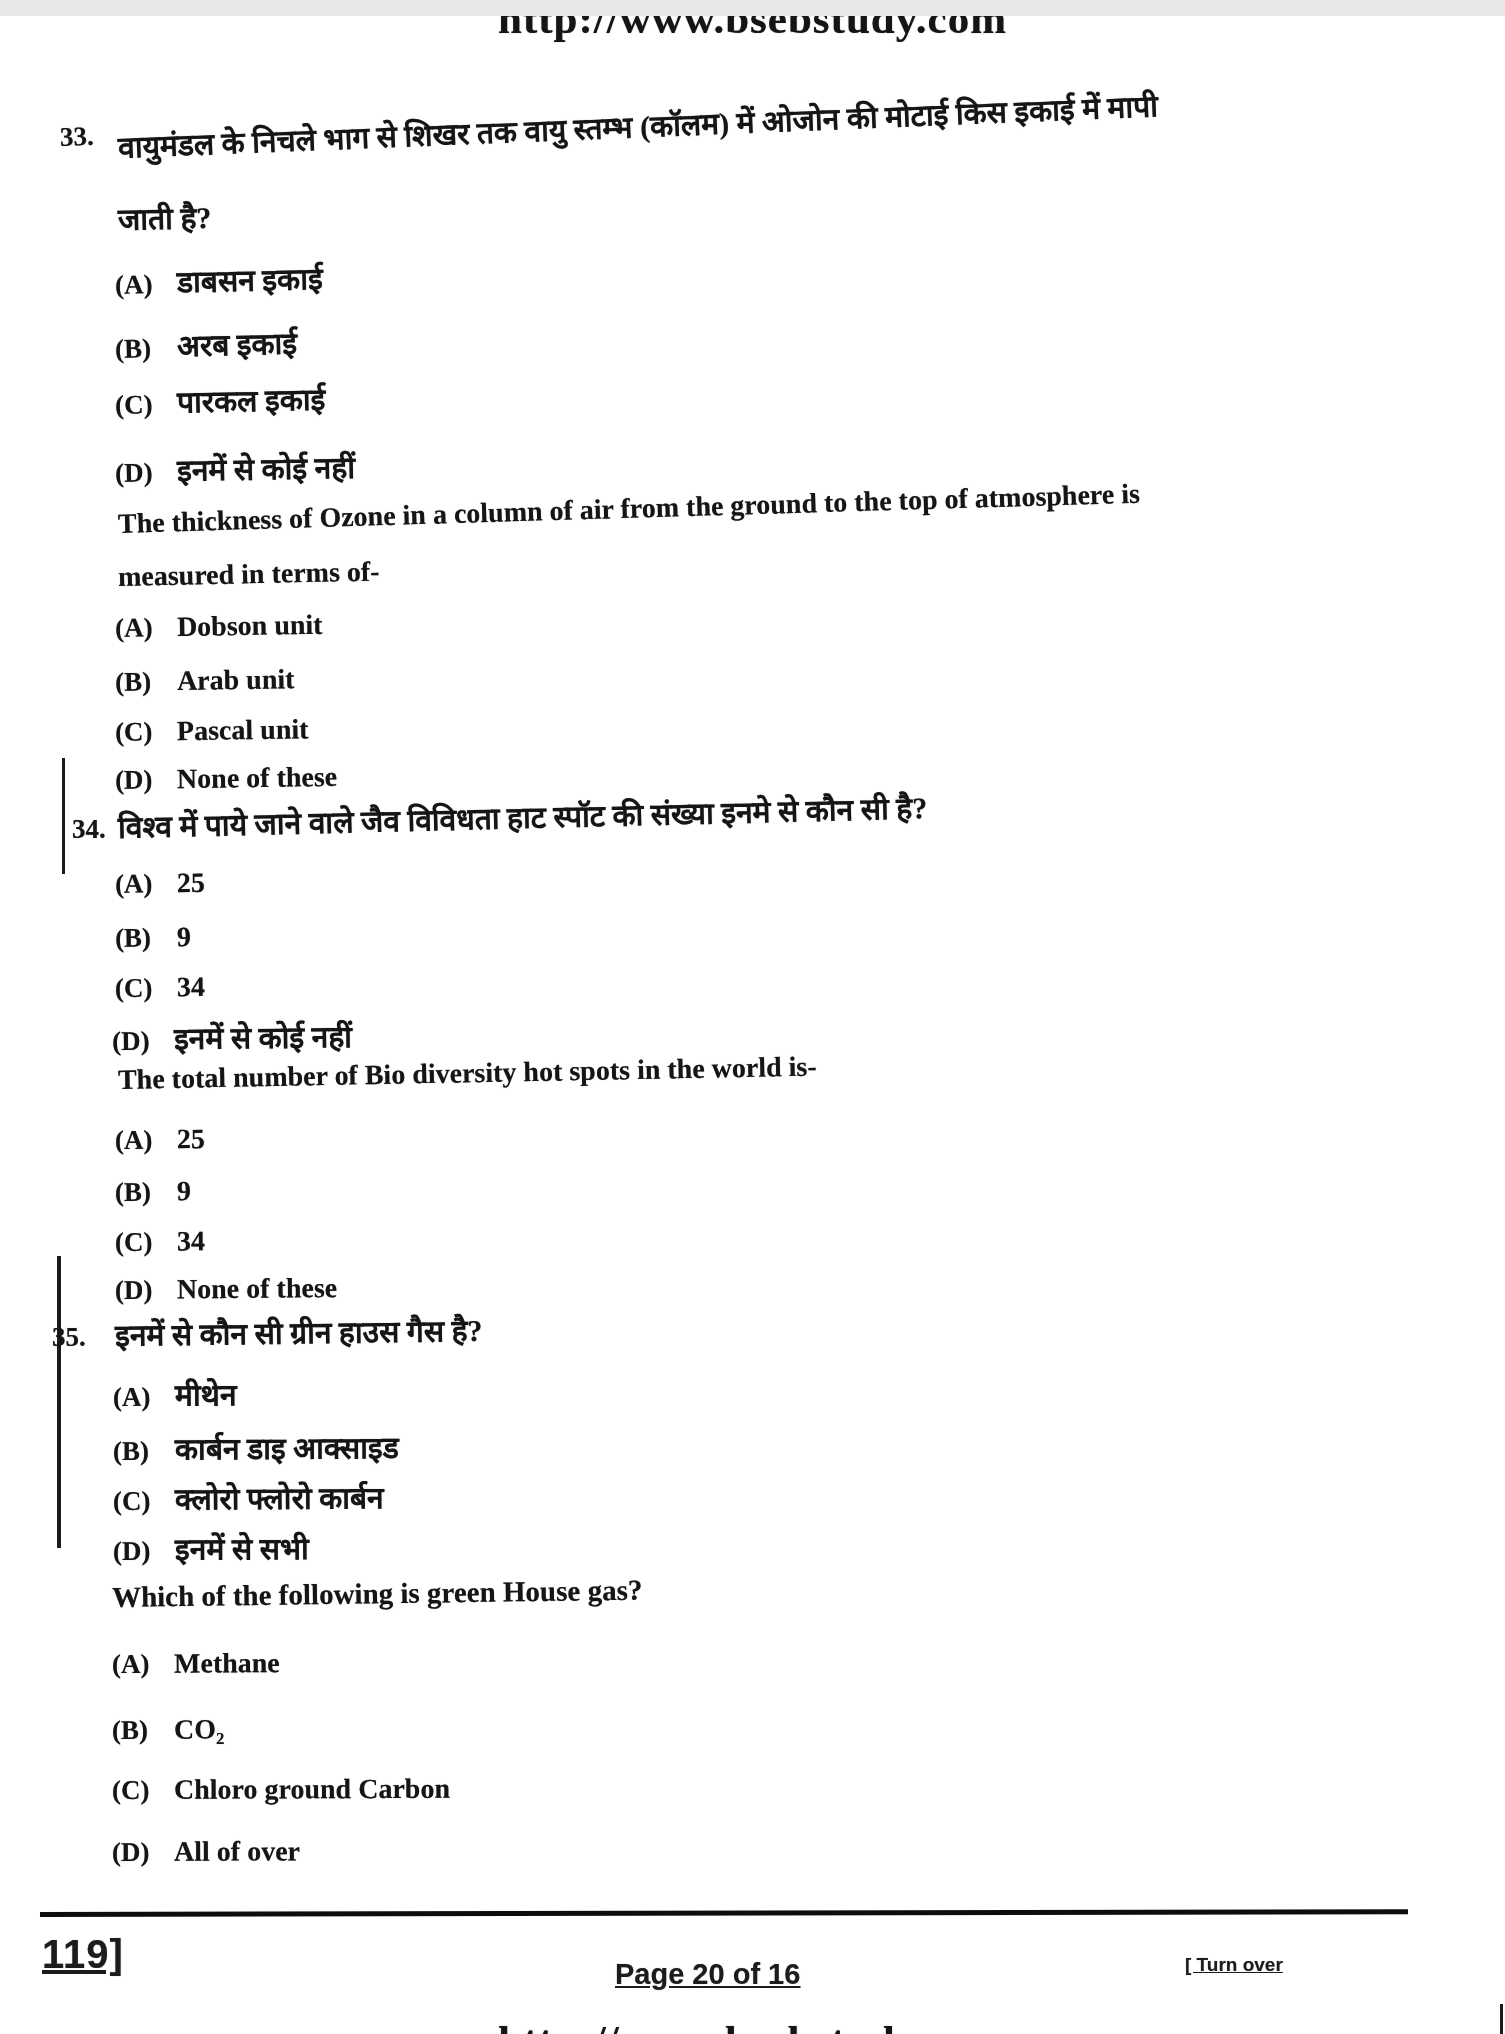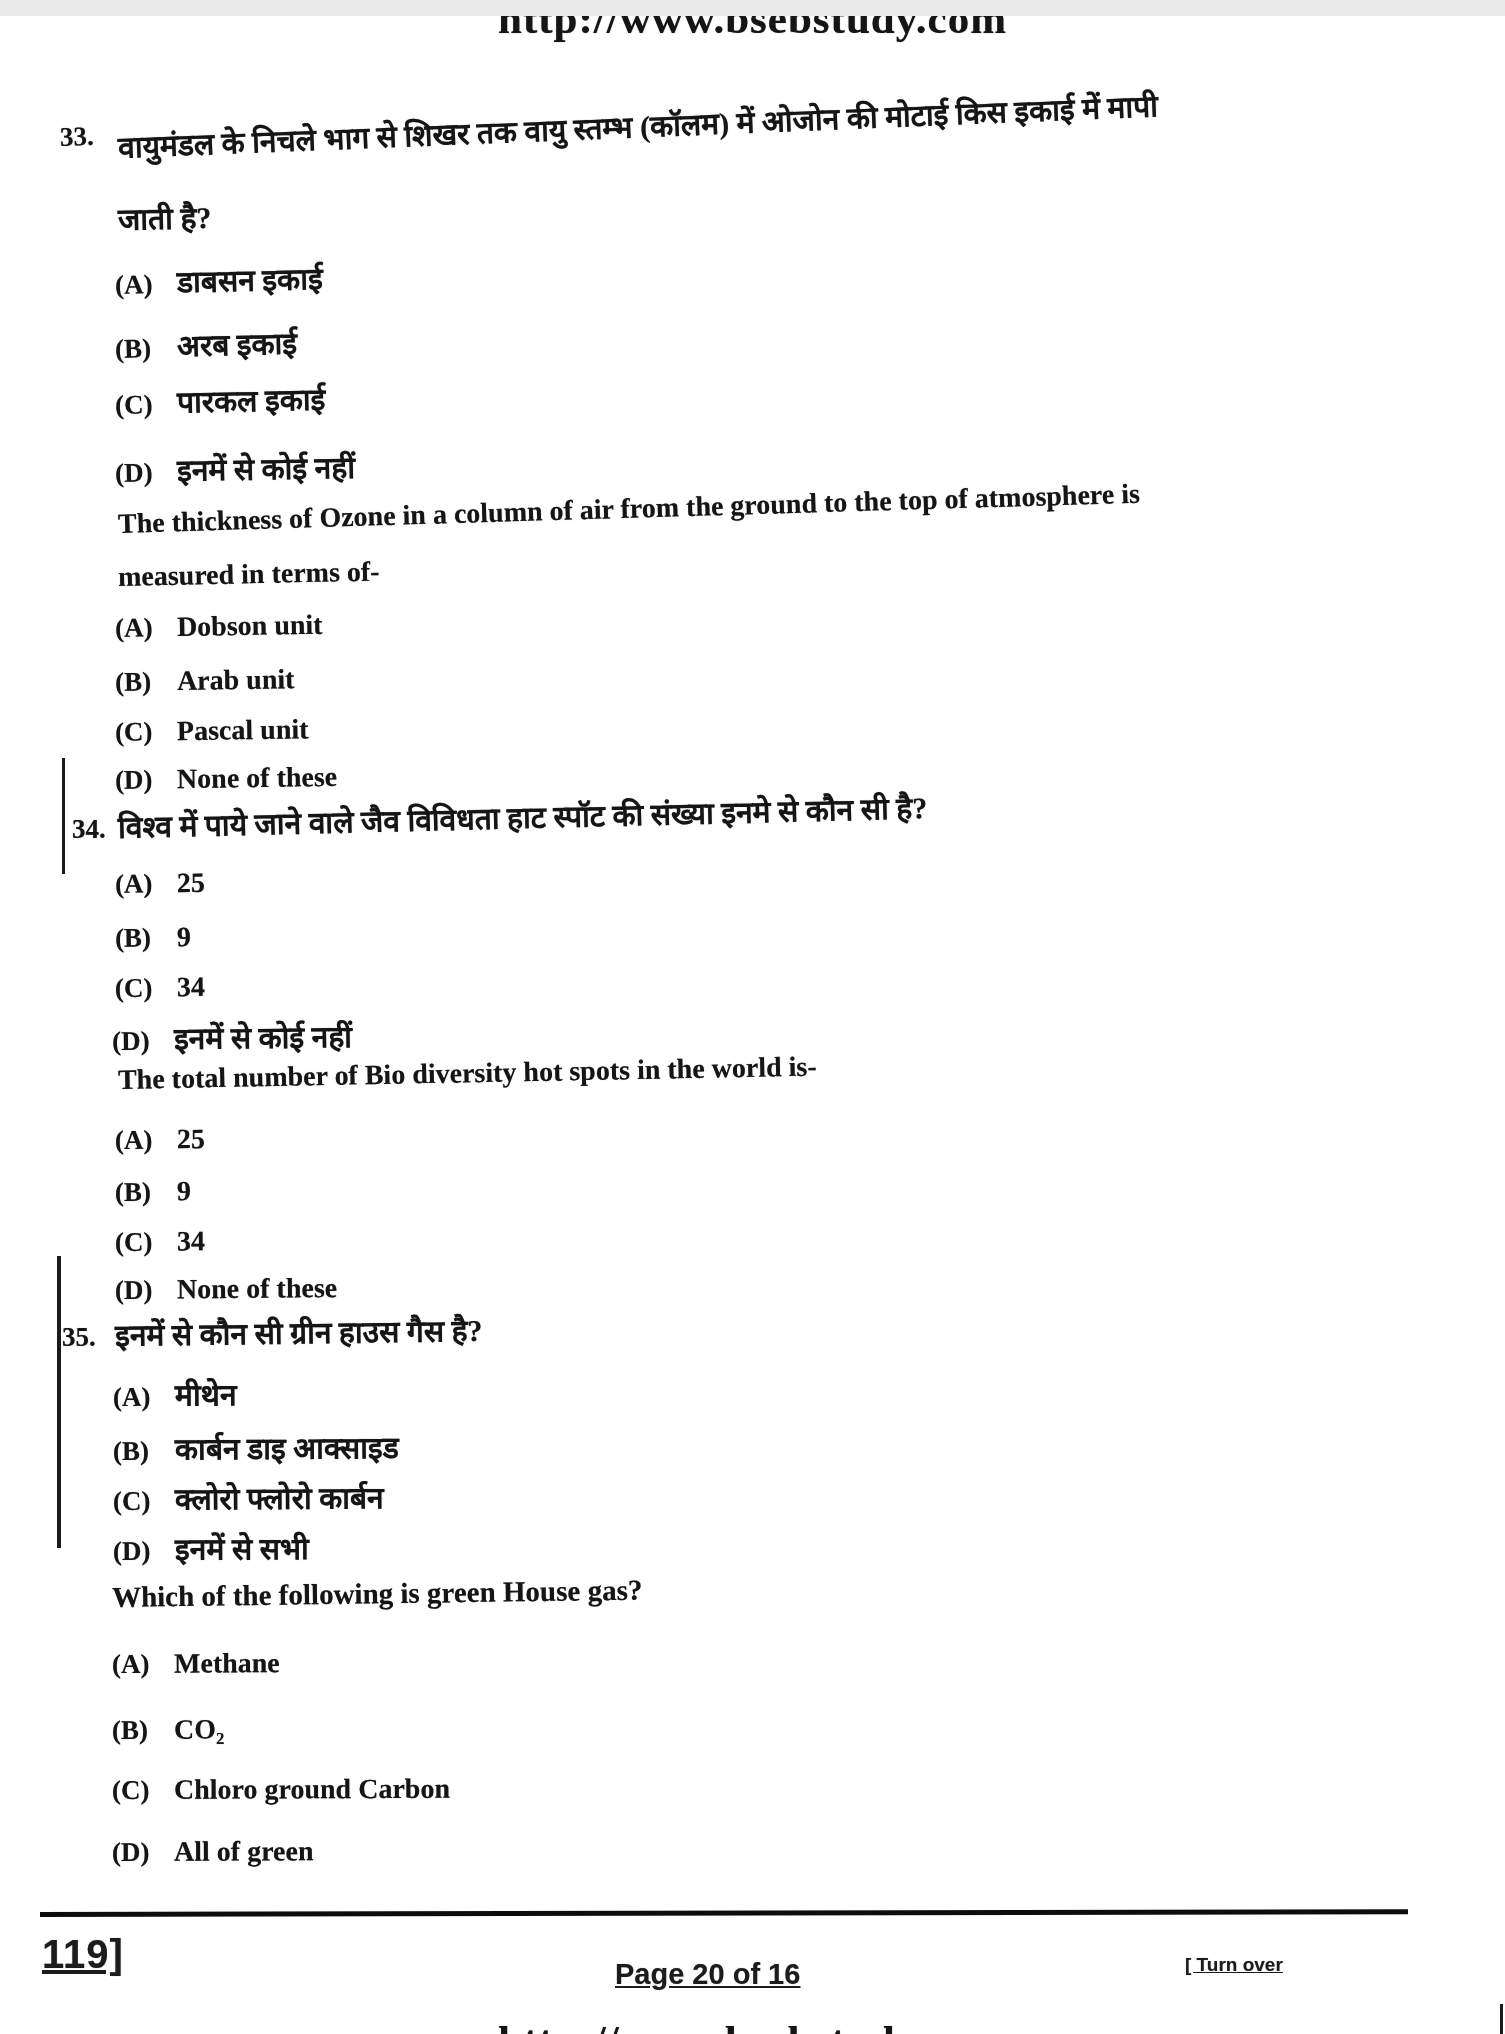--- a/index.html
+++ b/index.html
@@ -129,7 +129,7 @@
 
   <div class="vline" style="left:57px; top:1240px; width:4px; height:292px;"></div>
 
-  <div class="line qnum" style="left:62px; top:1306px;">35.</div>
+  <div class="line qnum" style="left:52px; top:1306px;">35.</div>
   <div class="line hi" style="left:115px; top:1298px; transform:rotate(-0.8deg);">इनमें से कौन सी ग्रीन हाउस गैस है?</div>
 
   <div class="opt" style="left:113px; top:1358px; transform:rotate(-0.4deg);">

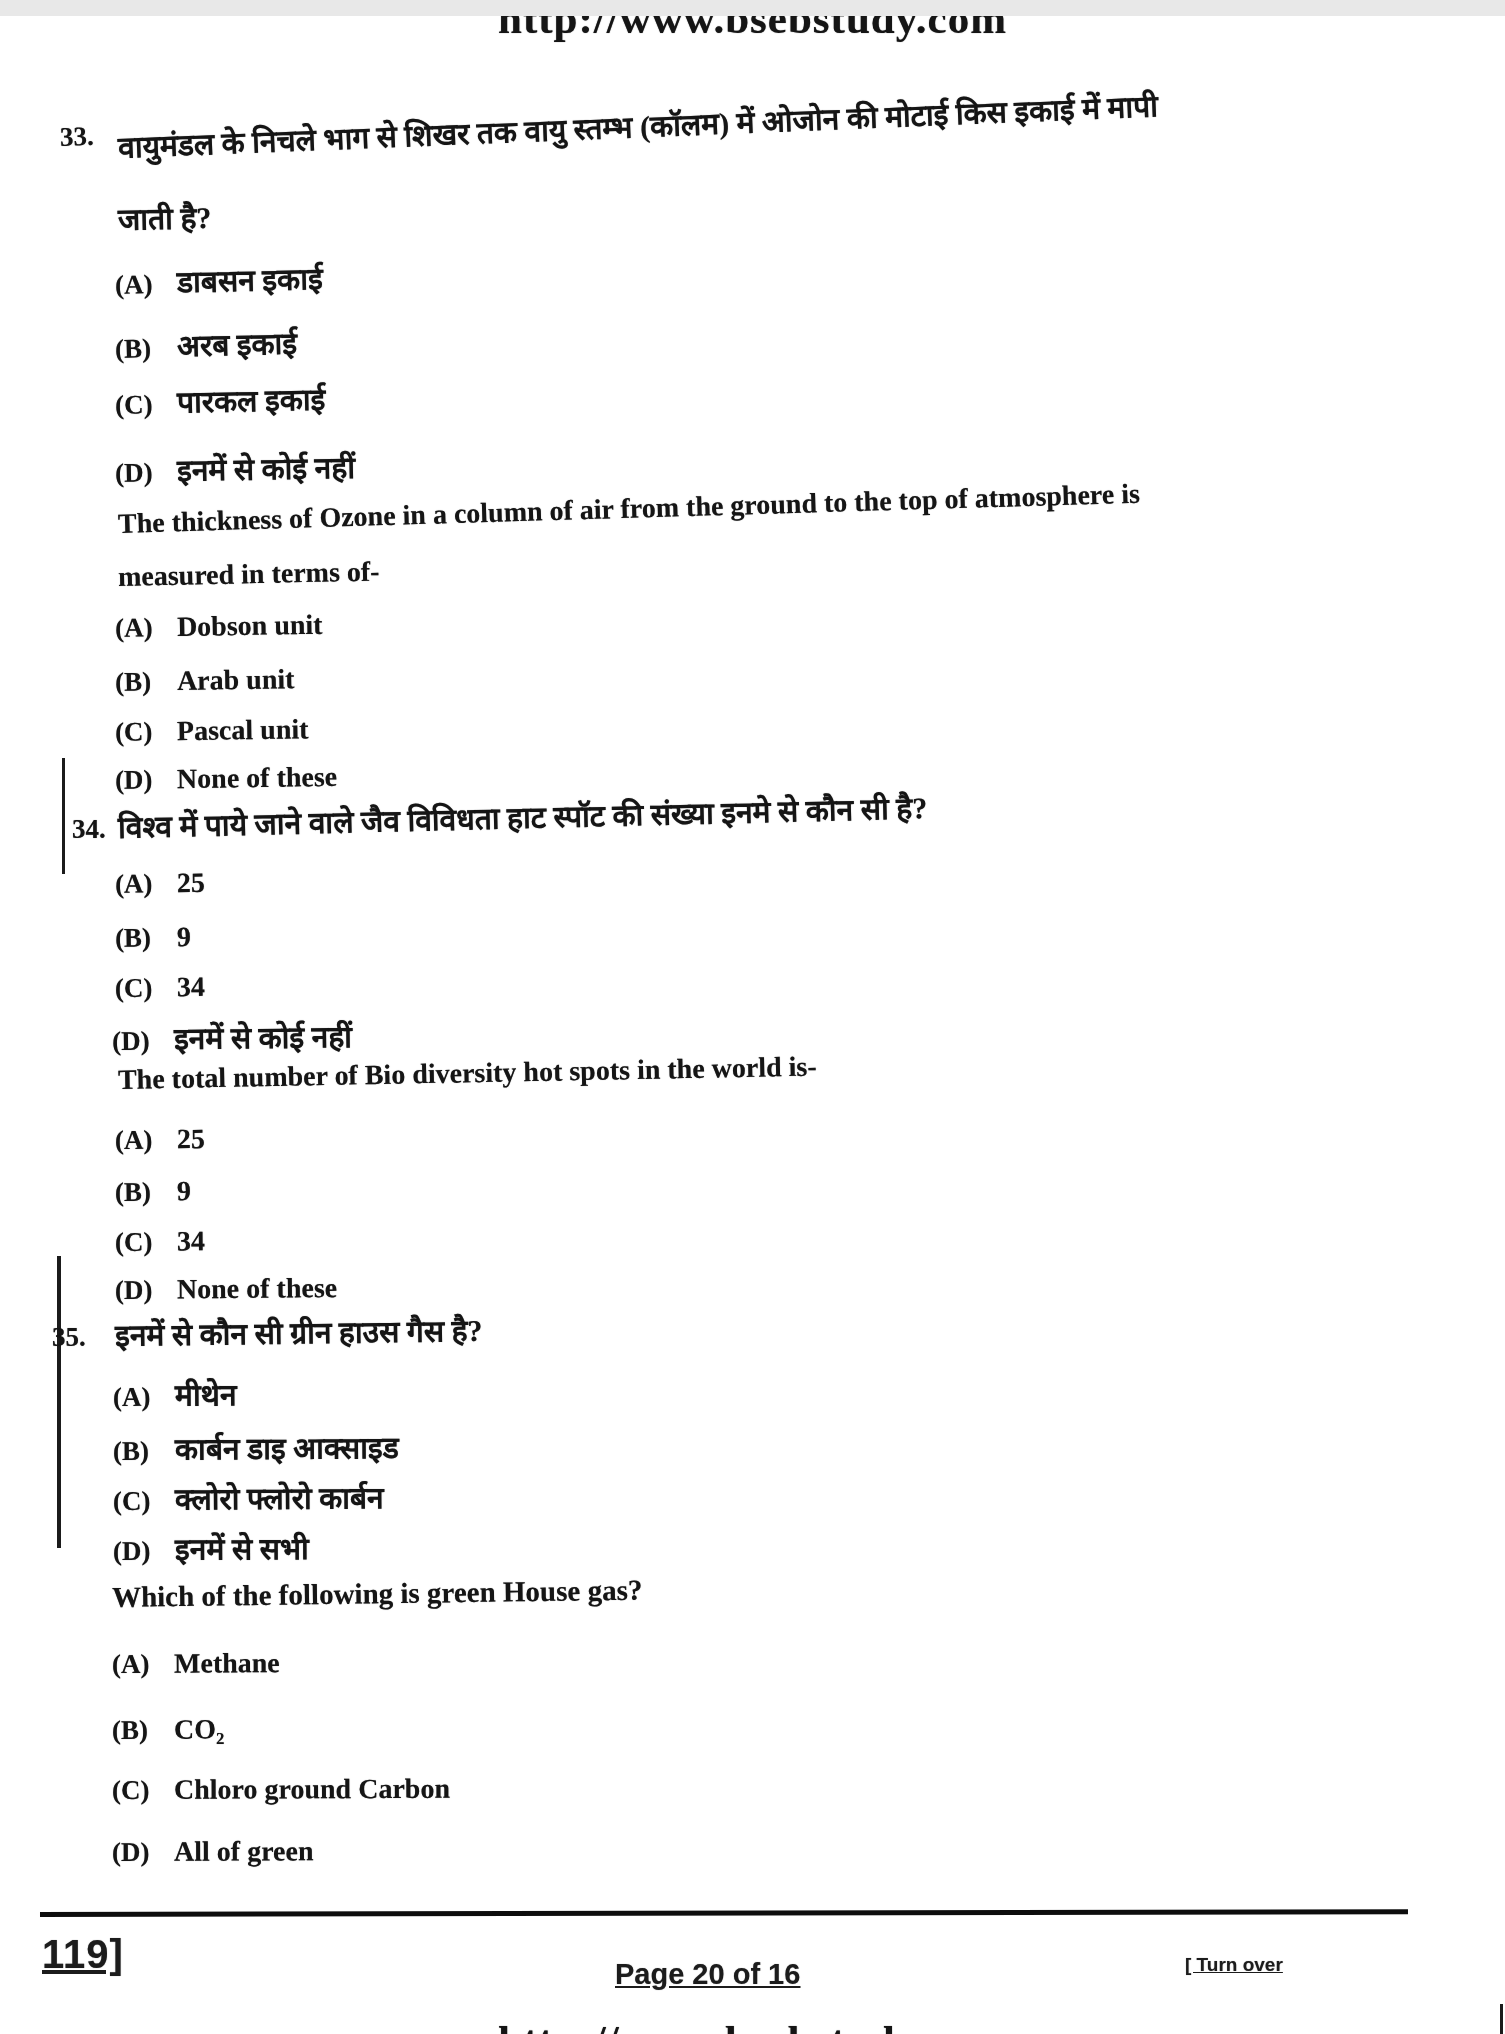--- a/index.html
+++ b/index.html
@@ -165,7 +165,7 @@
   </div>
   <div class="opt" style="left:112px; top:1820px; transform:rotate(-0.2deg);">
     <span class="lbl">(D)</span>
-    <span class="txt-en">All of green</span>
+    <span class="txt-en">All of over</span>
   </div>
 
   <div class="rule" style="left:40px; top:1896px; width:1368px; height:5px; transform:rotate(-0.12deg);"></div>

